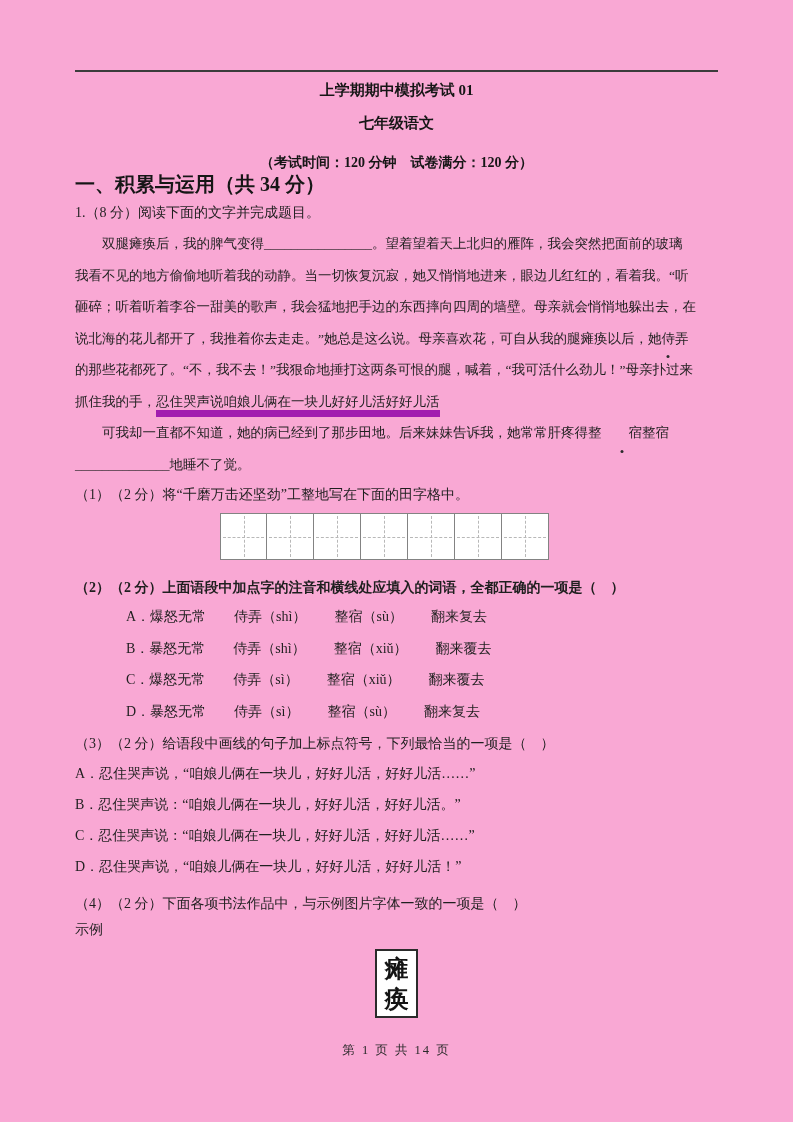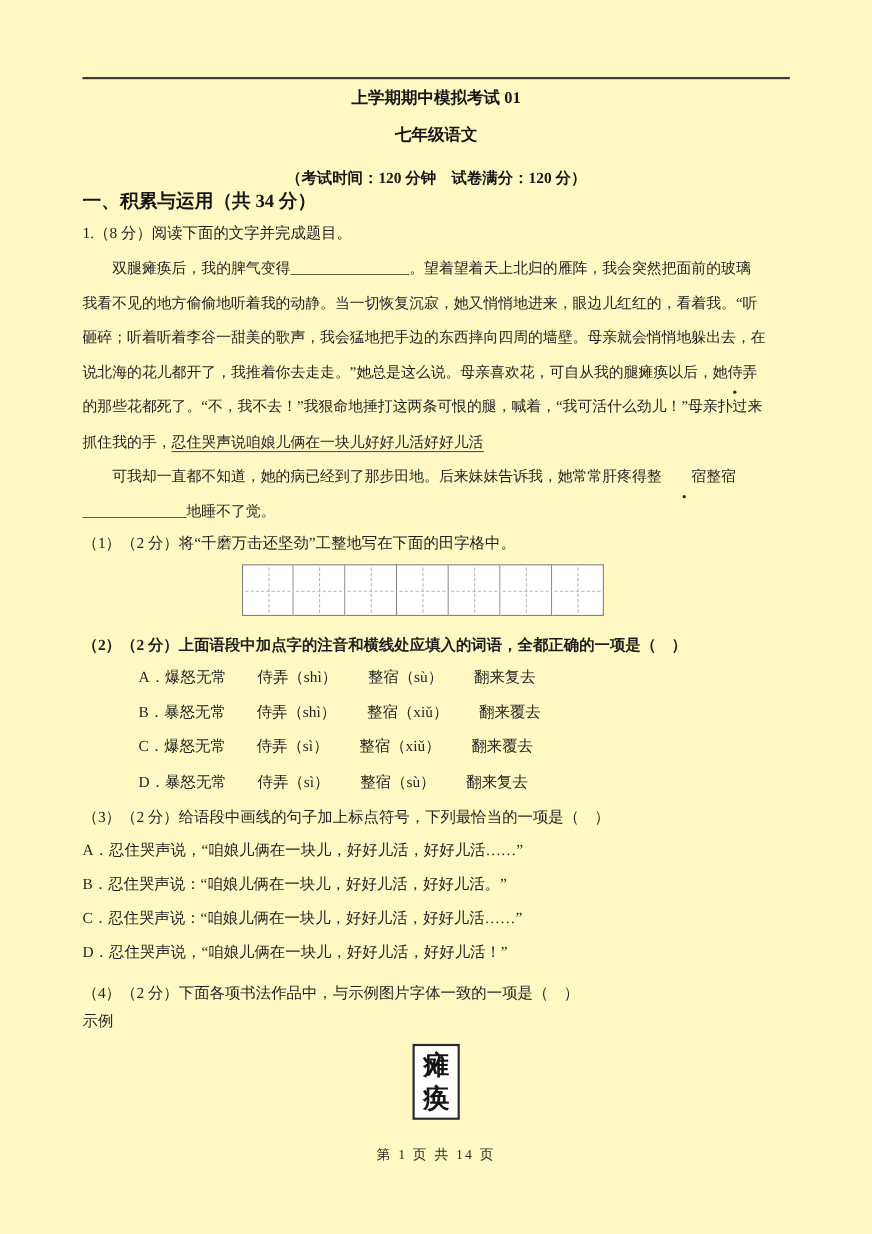--- a/index.html
+++ b/index.html
@@ -7,7 +7,7 @@
     position:relative;
     width:793px;height:1122px;
     margin:0 auto;
-    background:#fef9c3;
+    background:#f9a8d4;
     font-family:"Liberation Serif","DejaVu Serif",serif;
     color:#1f1f1f;
     overflow:hidden;

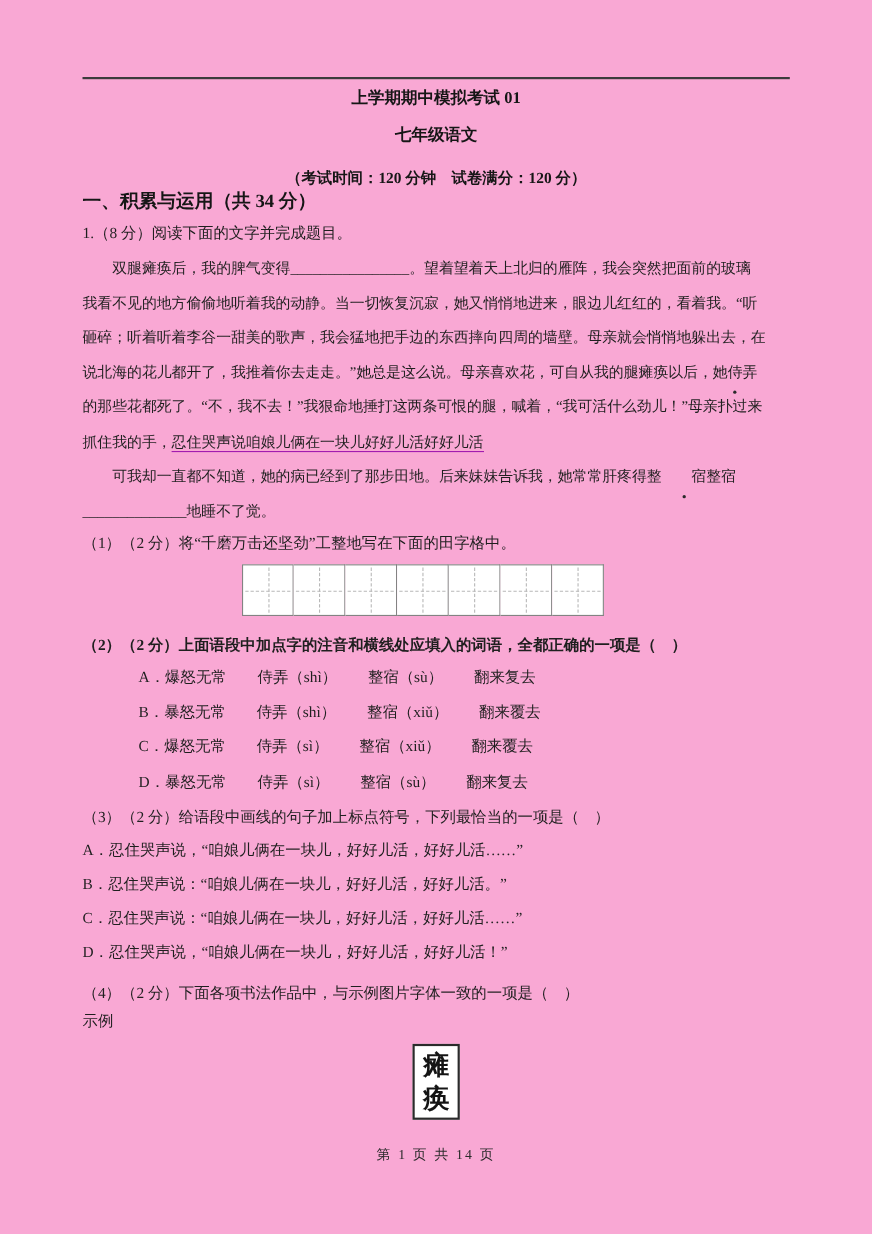--- a/index.html
+++ b/index.html
@@ -18,7 +18,7 @@
   .title{top:83px;font-size:15px;font-weight:bold;line-height:1;color:#161616;}
   .subtitle{top:116px;font-size:15px;font-weight:bold;line-height:1;color:#161616;}
   .examinfo{top:156px;font-size:14px;font-weight:bold;line-height:1;color:#161616;}
-  .sectionhead{top:174px;left:75px;font-size:17px;font-weight:bold;line-height:1;color:#161616;font-family:Liberation Serif, serif;}
+  .sectionhead{top:174px;left:75px;font-size:20px;font-weight:bold;line-height:1;color:#161616;font-family:Liberation Serif, serif;}
   .q1intro{top:206px;left:75px;font-size:14px;line-height:1;text-align:center;}
   .passage{top:228px;left:75px;width:660px;font-size:13.5px;line-height:31.5px;}
   .pline{white-space:nowrap;height:31.5px;}

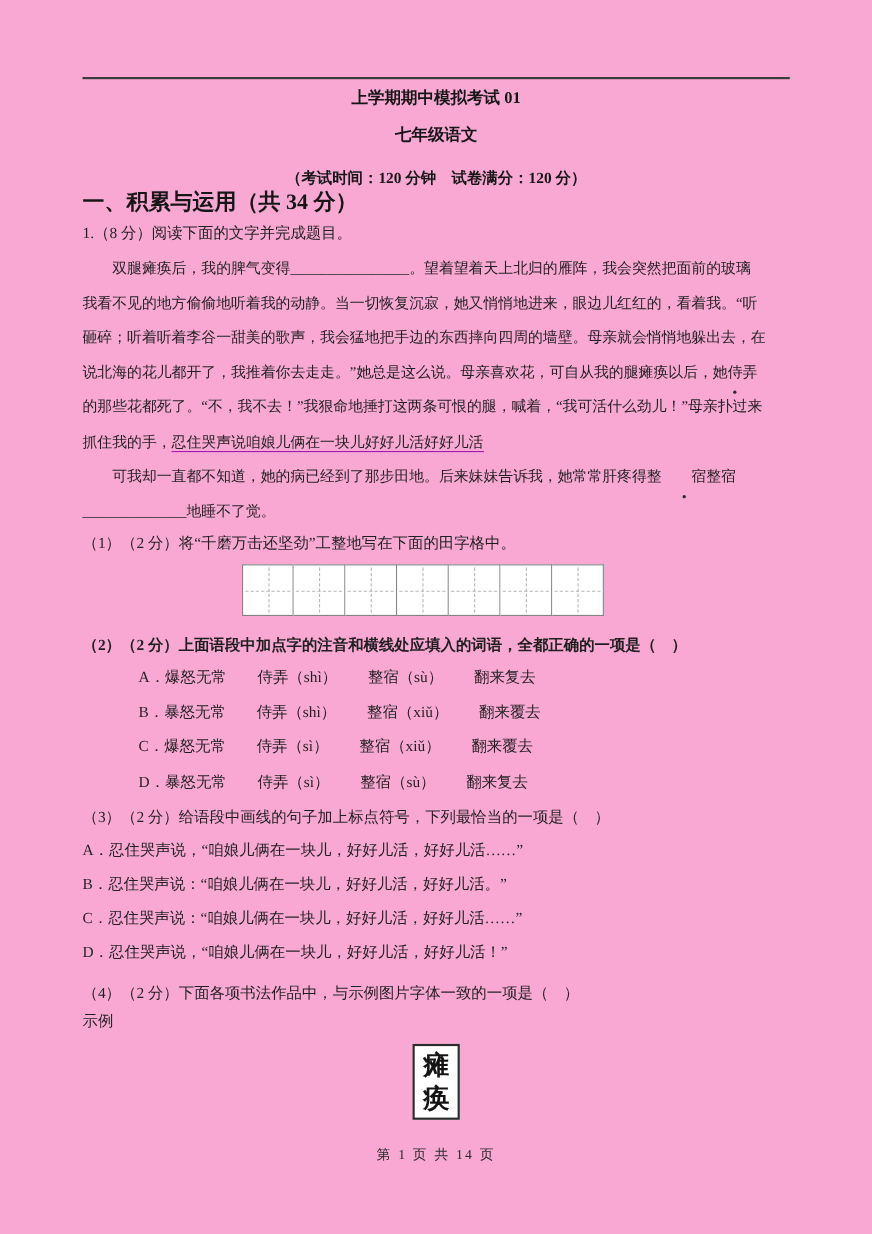--- a/index.html
+++ b/index.html
@@ -24,7 +24,7 @@
   .pline{white-space:nowrap;height:31.5px;}
   .ind{text-indent:27px;}
   .blank{letter-spacing:0;}
-  .u{border-bottom:1px solid #a21caf;padding-bottom:1px;}
+  .u{border-bottom:7px solid #a21caf;padding-bottom:1px;}
   .dotted{position:relative;display:inline-block;}
   .dotted::after{
     content:"";

